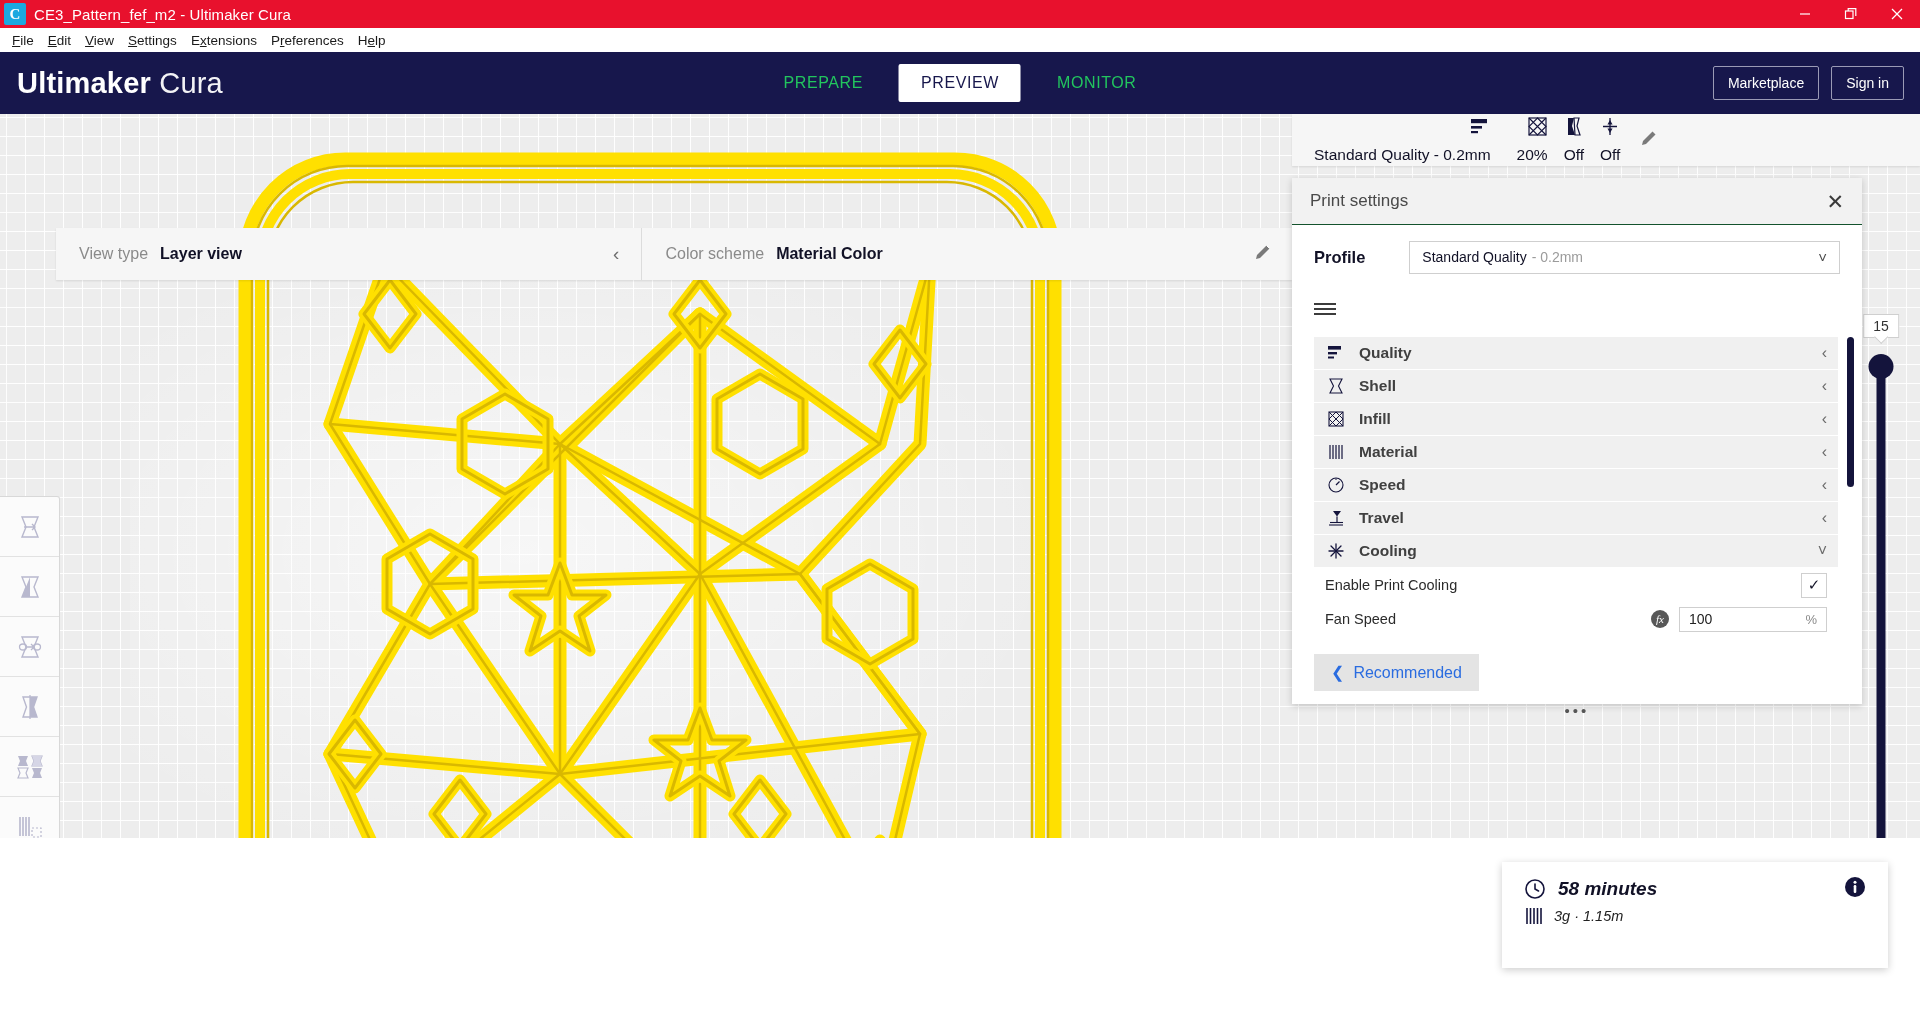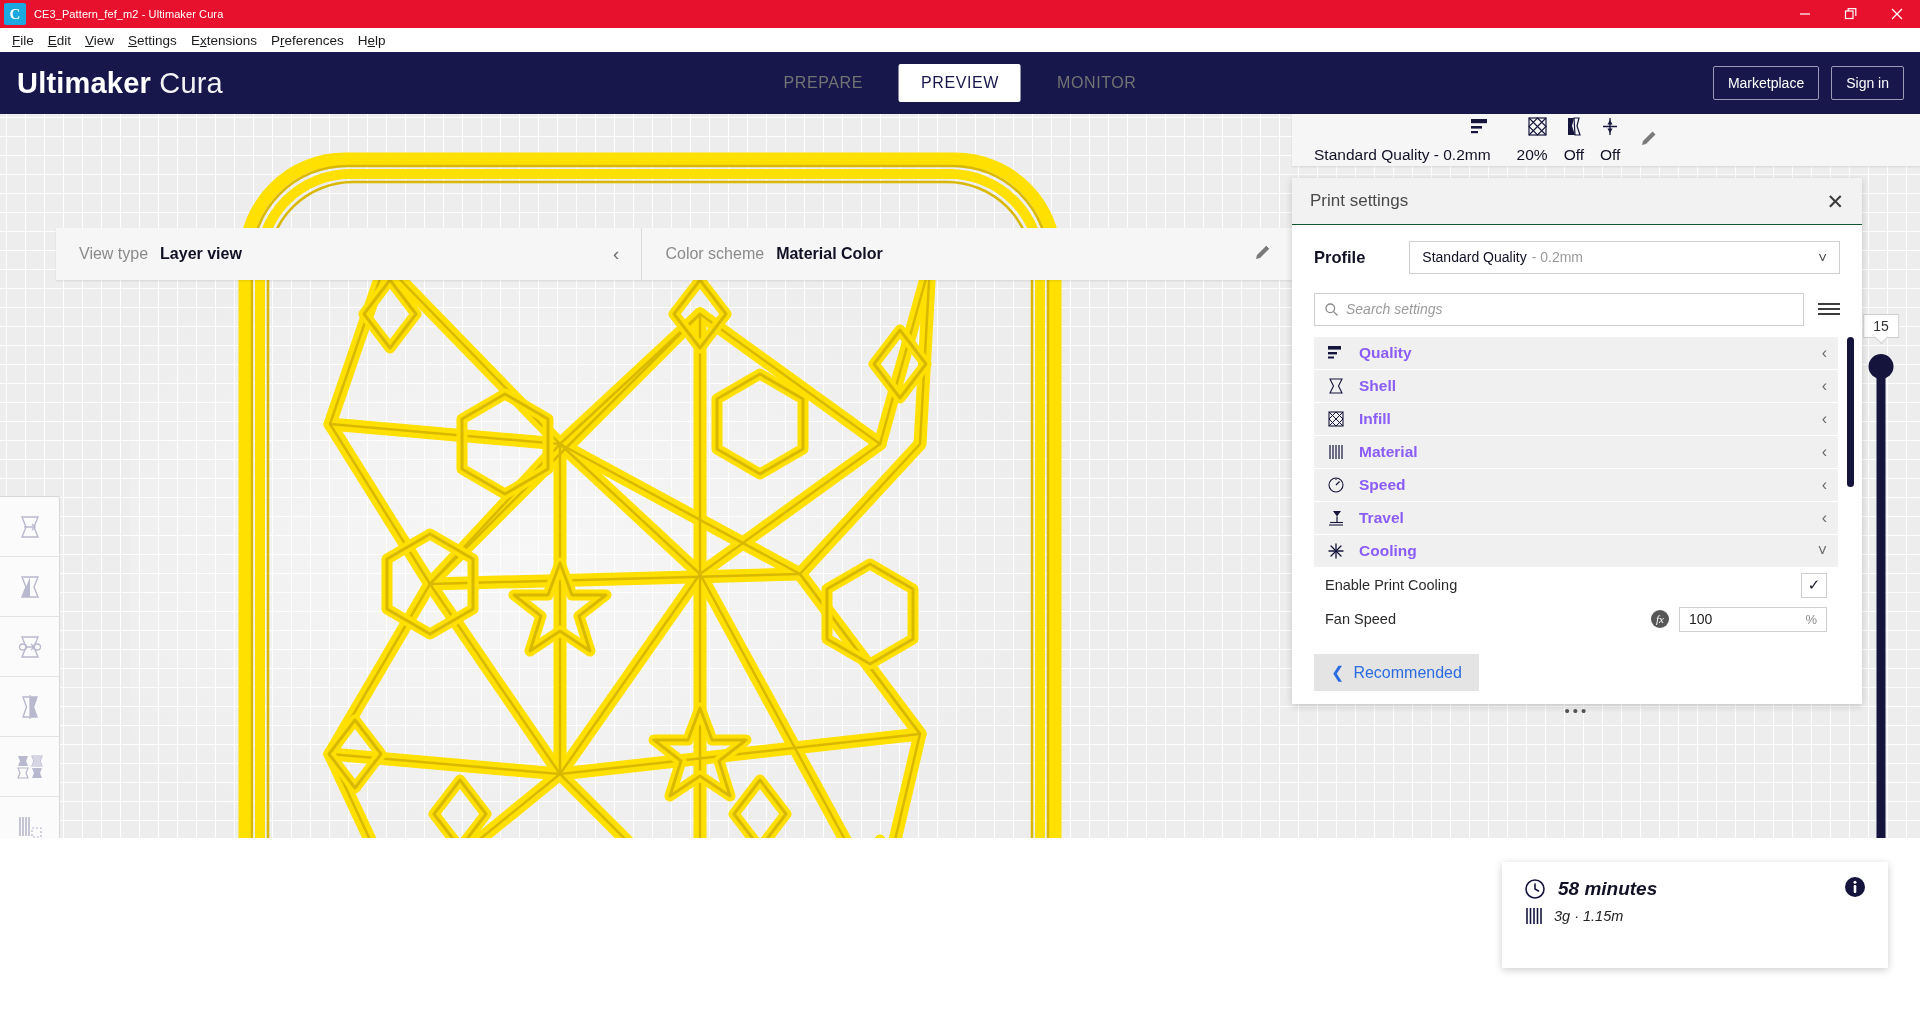--- a/index.html
+++ b/index.html
@@ -21,7 +21,7 @@
     display: flex; align-items: center; justify-content: center;
     color: #fff; font-size: 15px; font-weight: bold; font-family: "Liberation Serif", serif;
   }
-  .title-text { color: #fff; font-size: 11px; letter-spacing: .1px; }
+  .title-text { color: #fff; font-size: 15px; letter-spacing: .1px; }
   .win-btns { margin-left: auto; display: flex; height: 28px; }
   .win-btn {
     width: 46px; height: 28px; display: flex; align-items: center; justify-content: center;

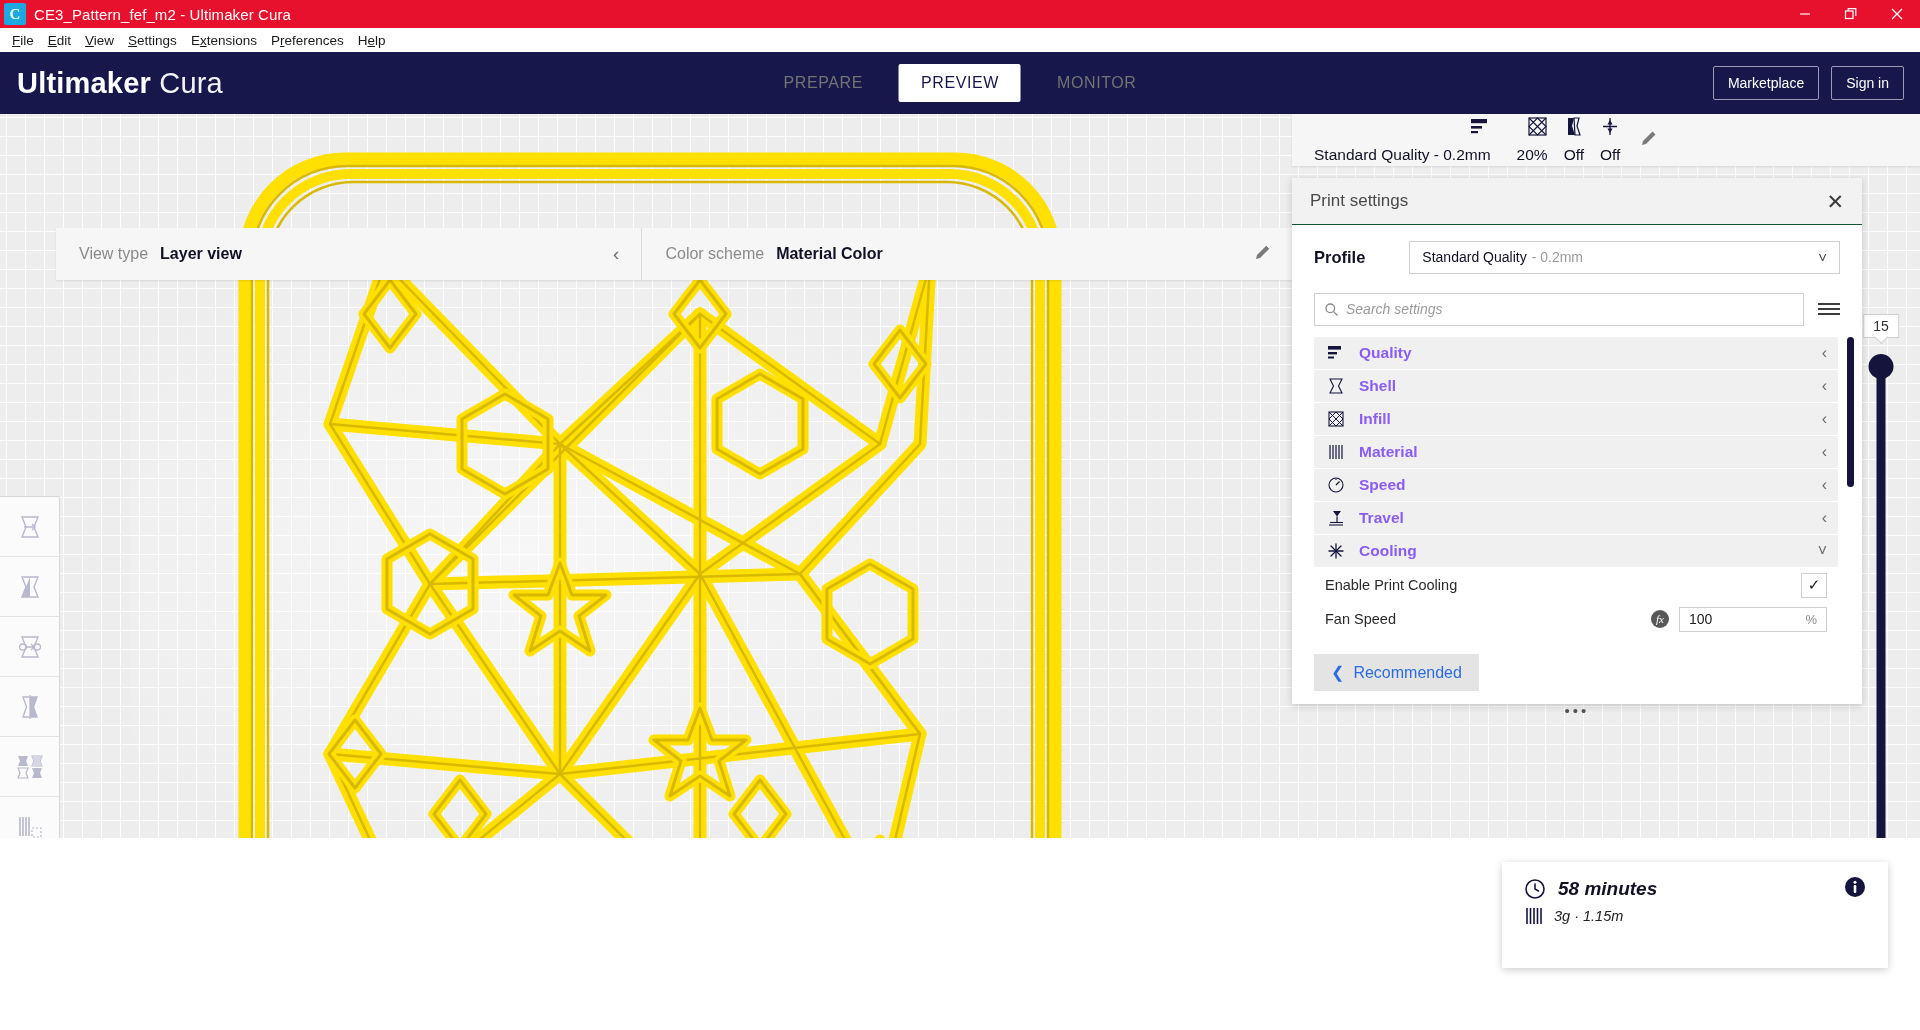--- a/index.html
+++ b/index.html
@@ -55,7 +55,7 @@
     top: 0; height: 62px; display: flex; align-items: center; gap: 14px;
   }
   .tab {
-    font-size: 16px; letter-spacing: .6px; color: #737373;
+    font-size: 16px; letter-spacing: .6px; color: #22c55e;
     padding: 10px 22px; border-radius: 2px; white-space: nowrap;
   }
   .tab.active { background: #ffffff; color: #17174c; }

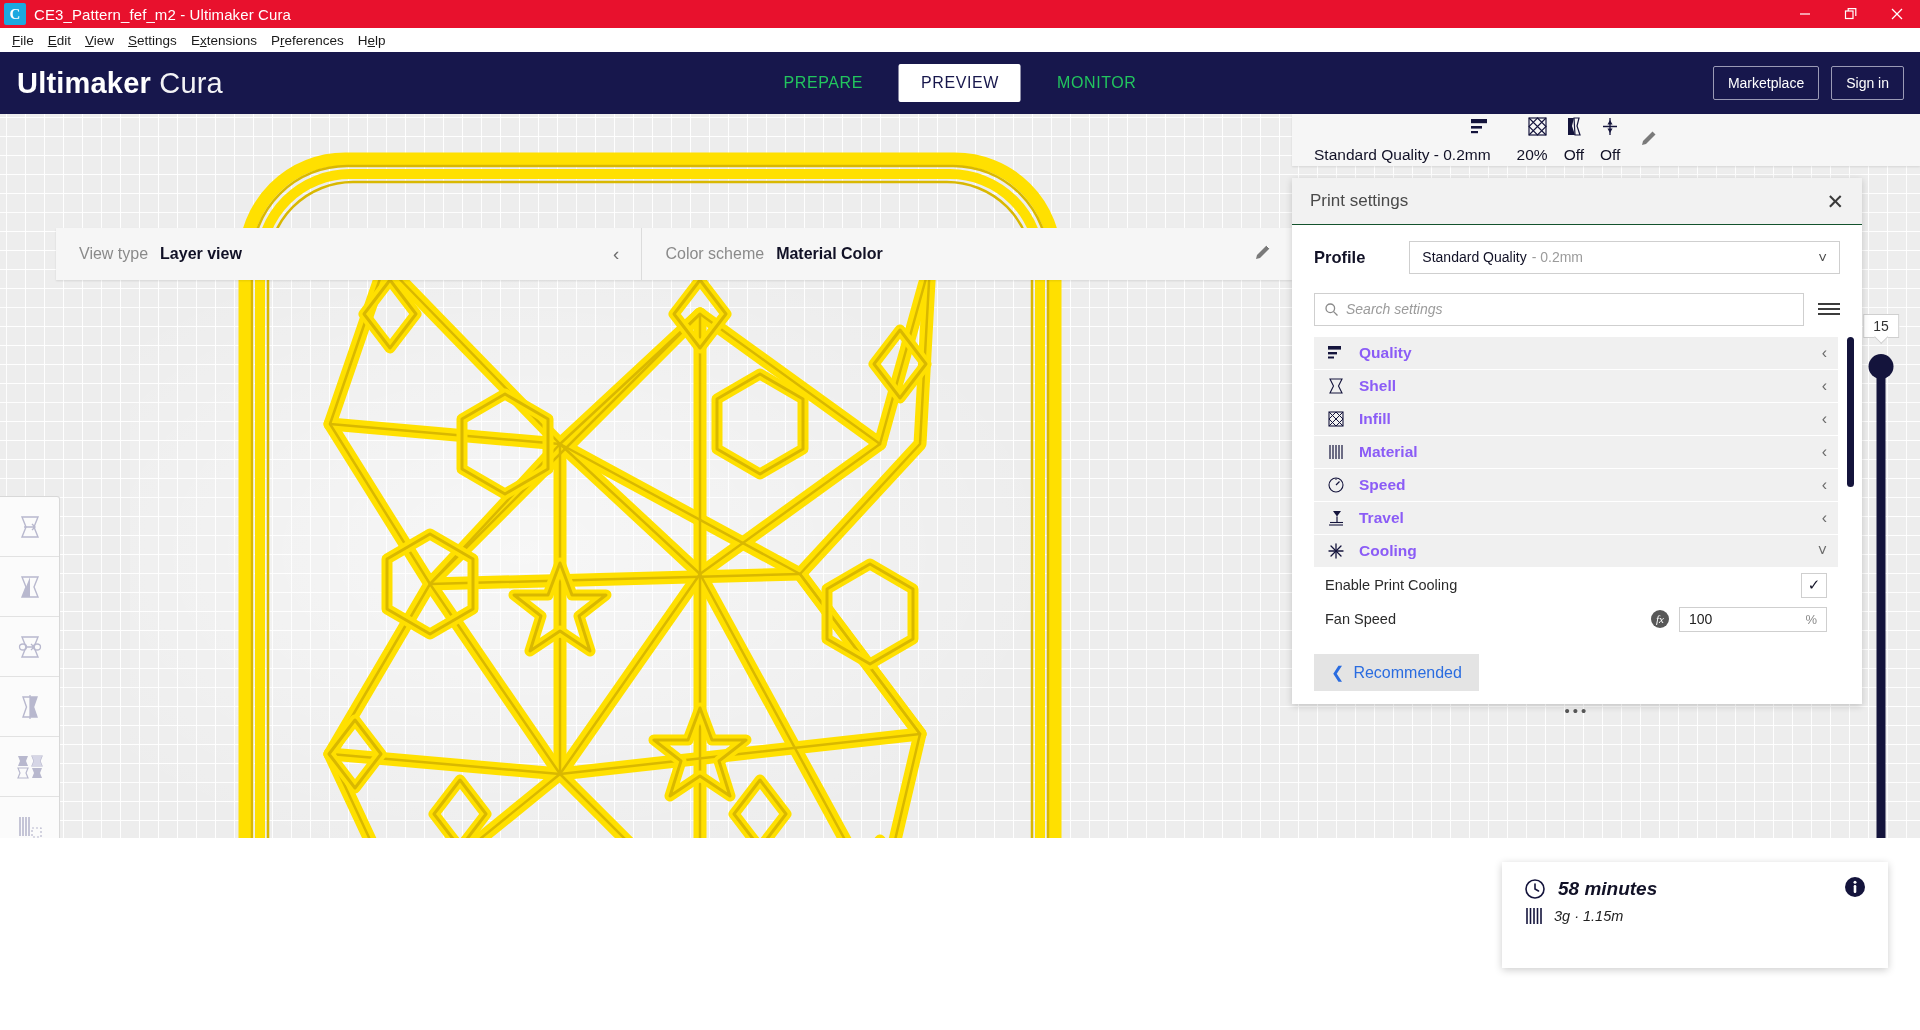--- a/index.html
+++ b/index.html
@@ -527,13 +527,6 @@
     </div>
 
     <div class="sp-searchrow">
-      <div class="sp-search">
-        <svg width="15" height="15" viewBox="0 0 15 15">
-          <circle cx="6.3" cy="6.3" r="4.3" fill="none" stroke="#8a8a8a" stroke-width="1.3"></circle>
-          <line x1="9.6" y1="9.6" x2="13.5" y2="13.5" stroke="#8a8a8a" stroke-width="1.3"></line>
-        </svg>
-        <input value="" placeholder="Search settings" style="">
-      </div>
       <div class="sp-hamburger">
         <i></i>
           <i></i>

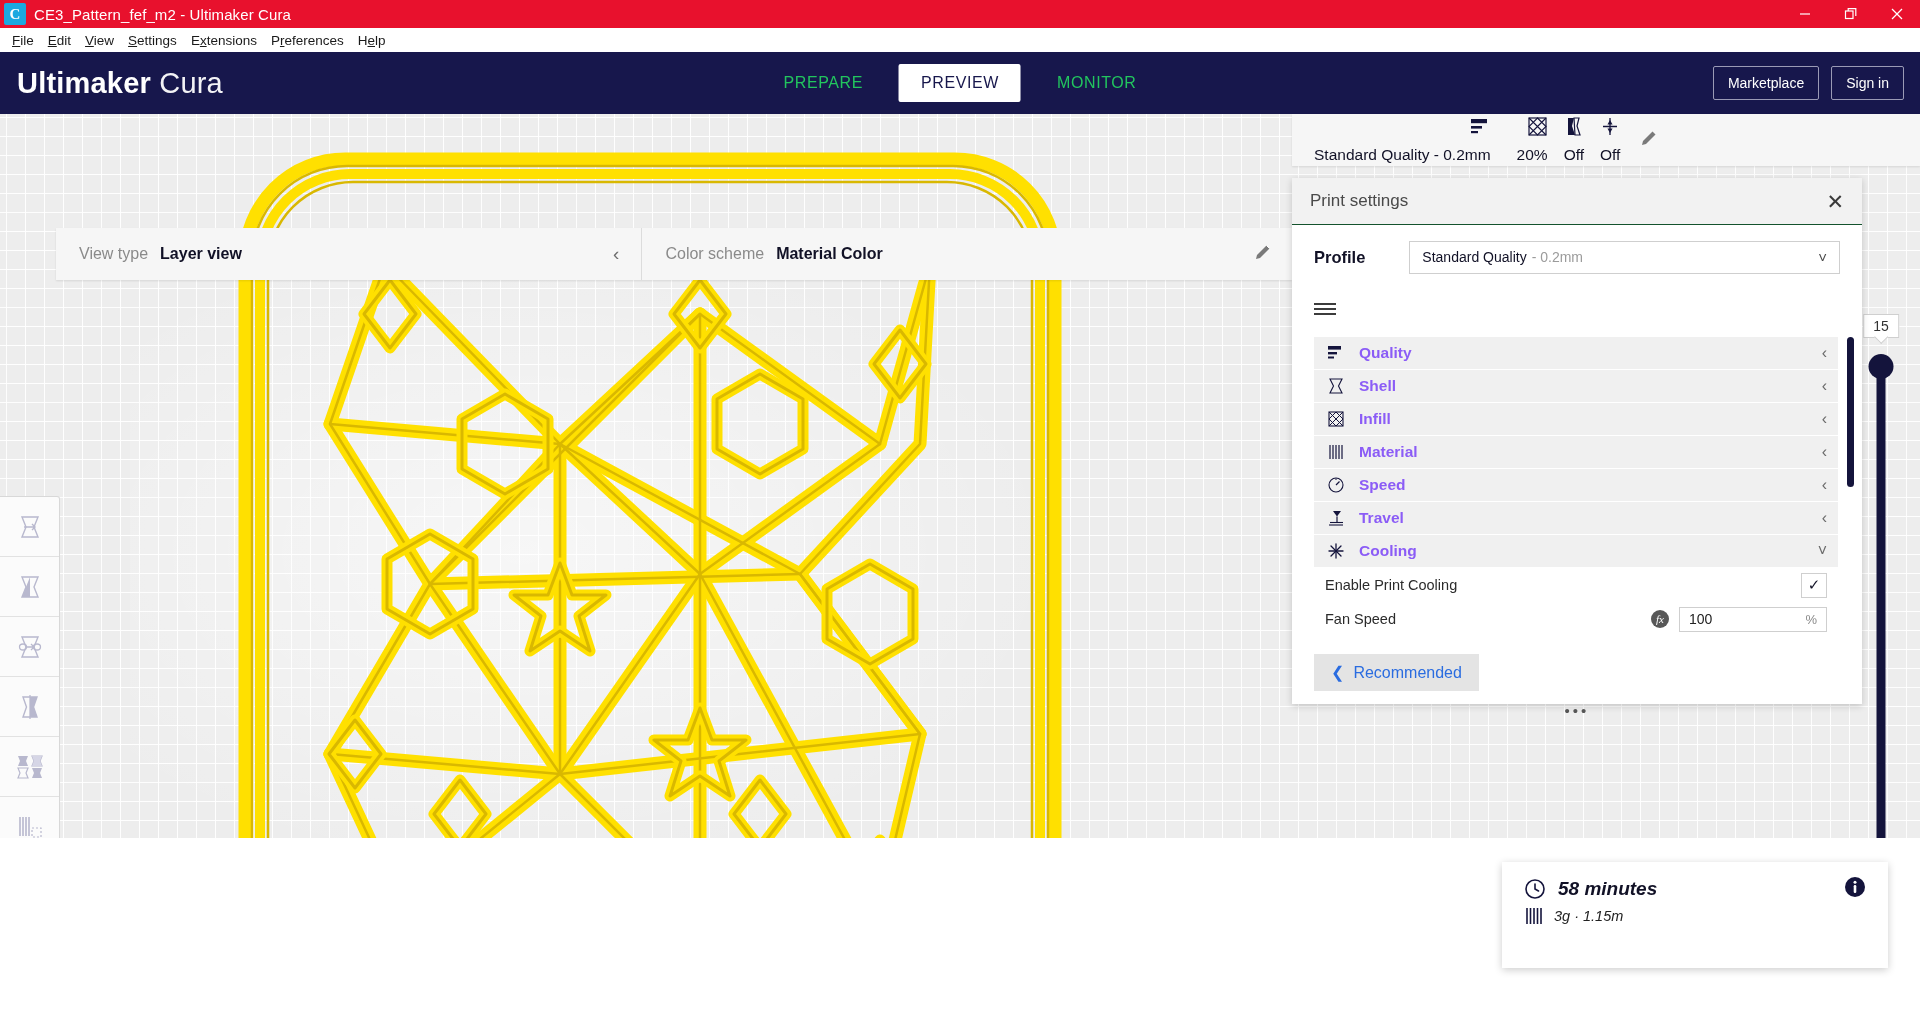--- a/index.html
+++ b/index.html
@@ -198,7 +198,7 @@
     margin: 0 22px 1px 22px; padding: 0 11px;
   }
   .cat-icon { width: 22px; display: flex; align-items: center; justify-content: center; }
-  .cat-label { font-size: 15.5px; color: #8b5cf6; font-weight: 600; margin-left: 12px; }
+  .cat-label { font-size: 15.5px; color: #404040; font-weight: 600; margin-left: 12px; }
   .cat-chev { margin-left: auto; color: #6a6a6a; font-size: 16px; }
   .sp-scrollbar {
     position: absolute; right: 8px; top: 0; width: 7px; height: 150px;

